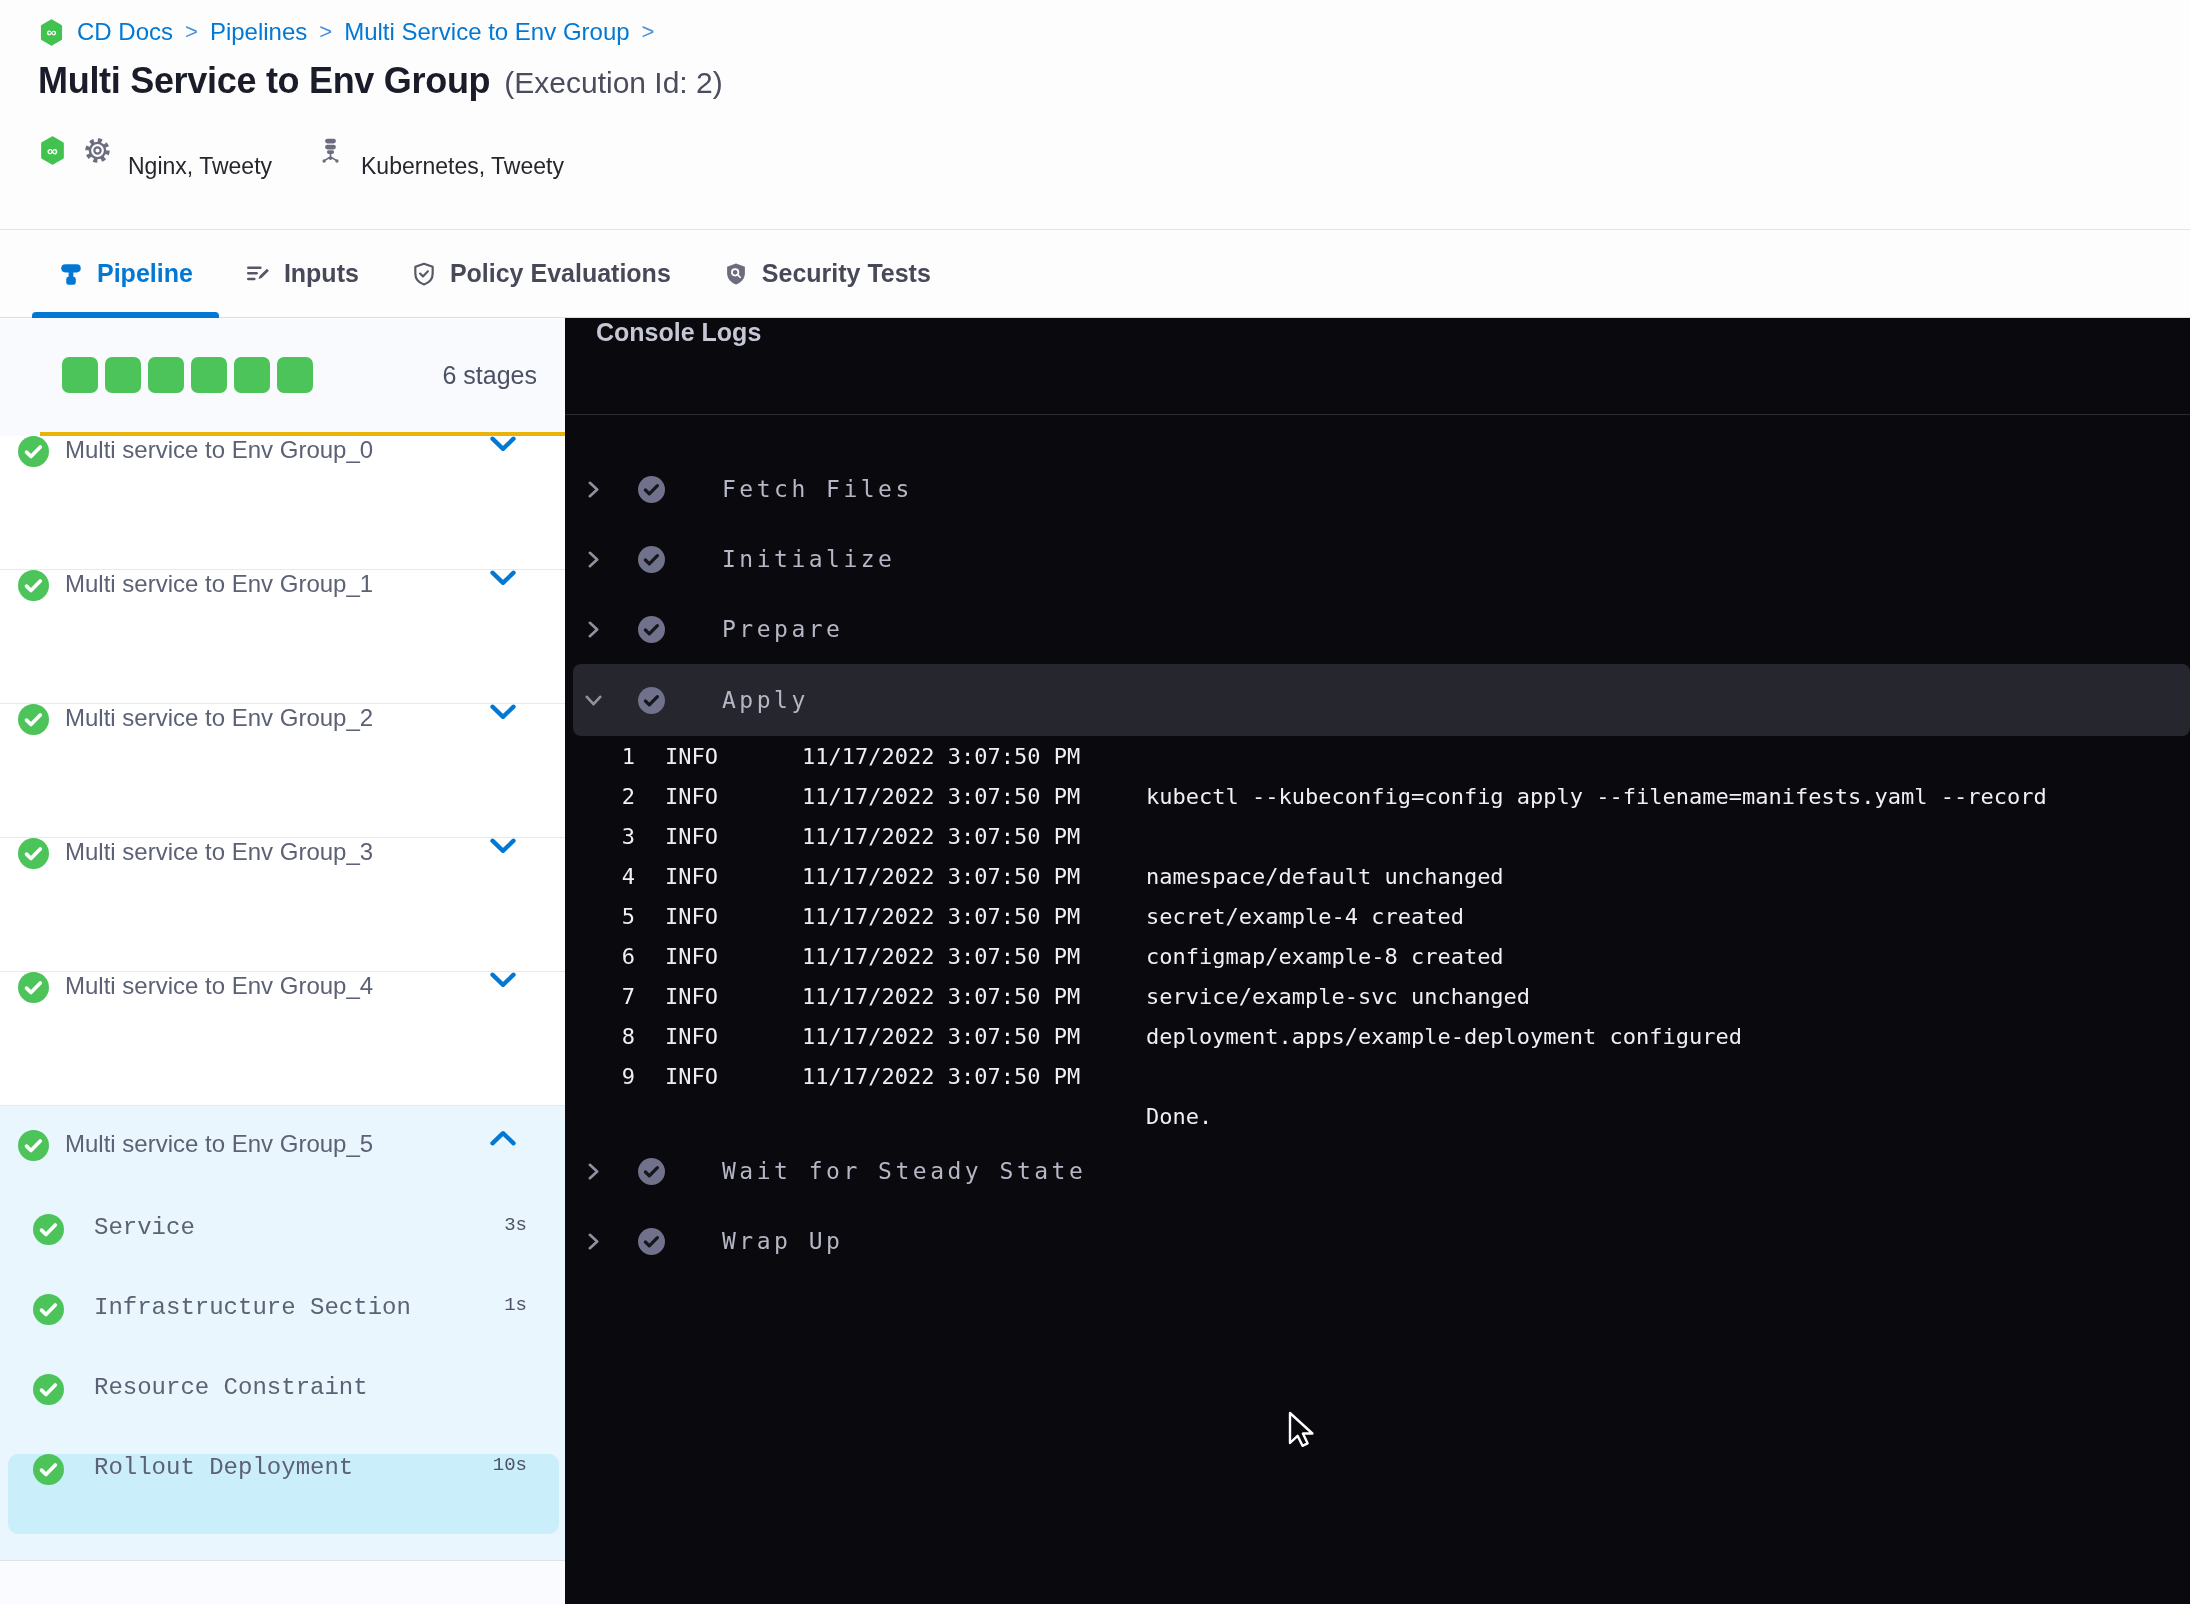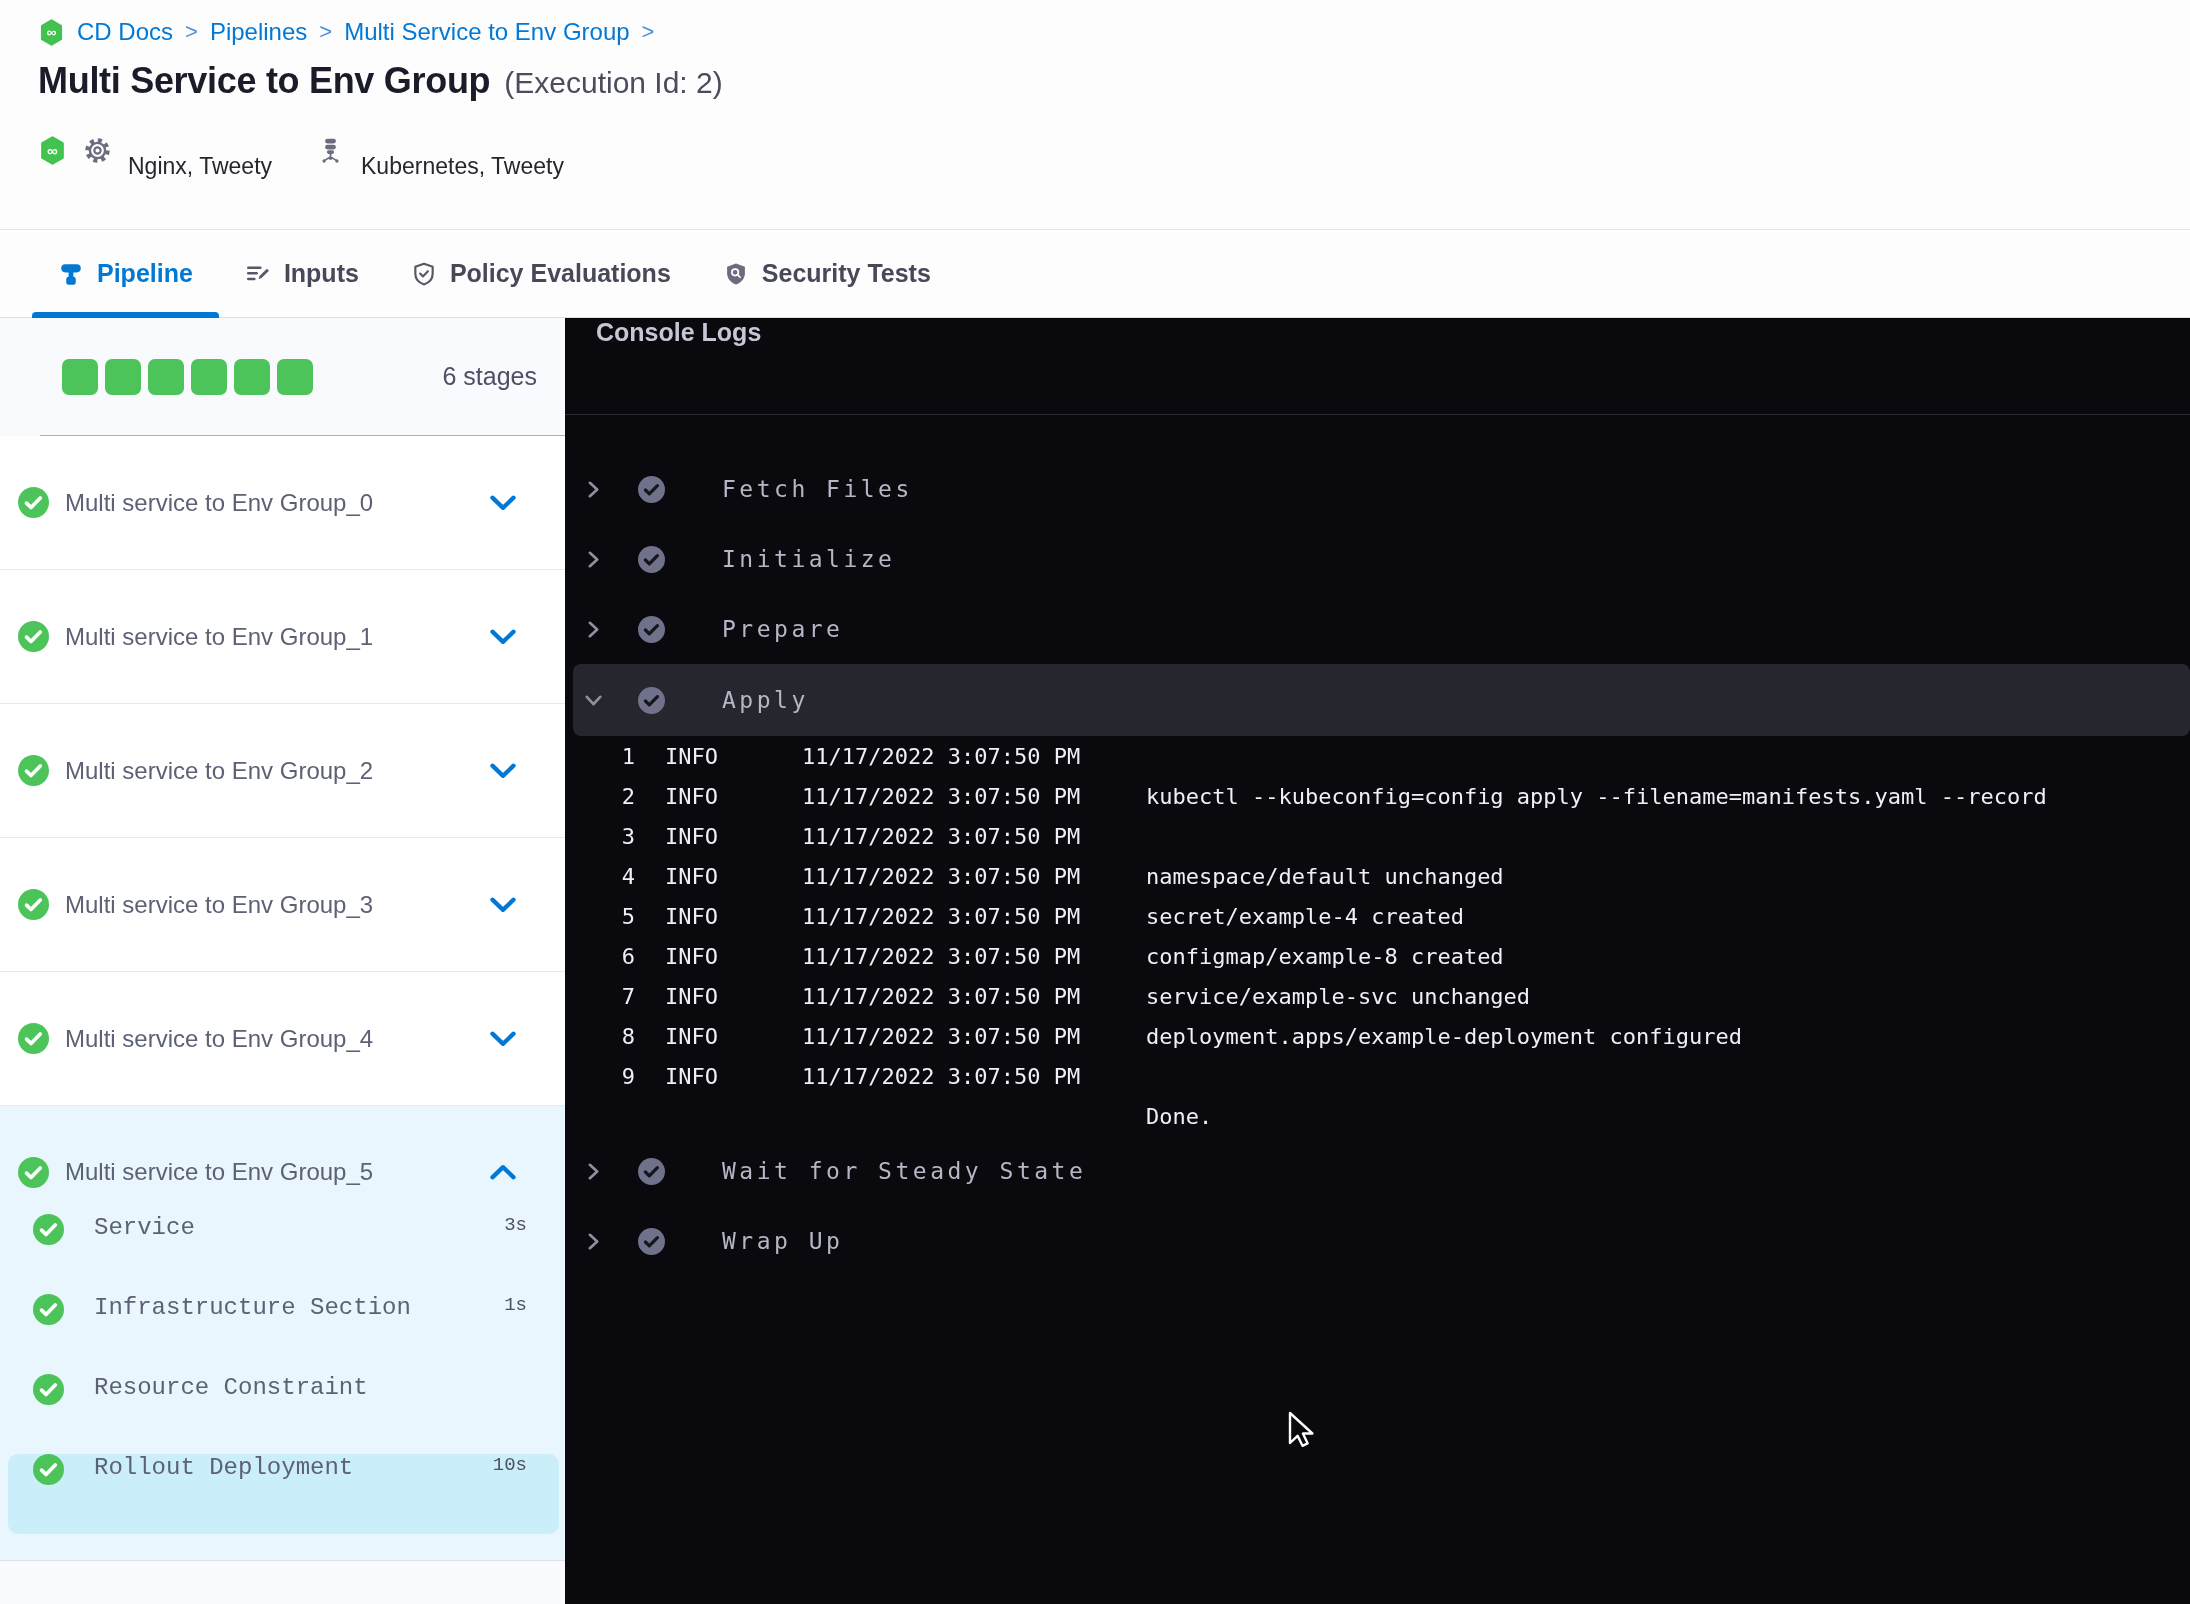--- a/index.html
+++ b/index.html
@@ -29,7 +29,7 @@
   
   .sidebar { width:565px; background:#f9fafd; display:flex; flex-direction:column; }
   .stages-summary { height:118px; flex:none; display:flex; align-items:center; justify-content:space-between;
-                    padding:0 28px 0 22px; border-bottom:1px solid #eab308;margin-left:40px; }
+                    padding:0 28px 0 22px; border-bottom:4px solid #eab308;margin-left:40px; }
   .squares { display:flex; gap:7px; }
   .square { width:36px; height:36px; border-radius:7px; background:#4dc45a; }
   .stage-count { font-size:25px; color:#4b5064; }

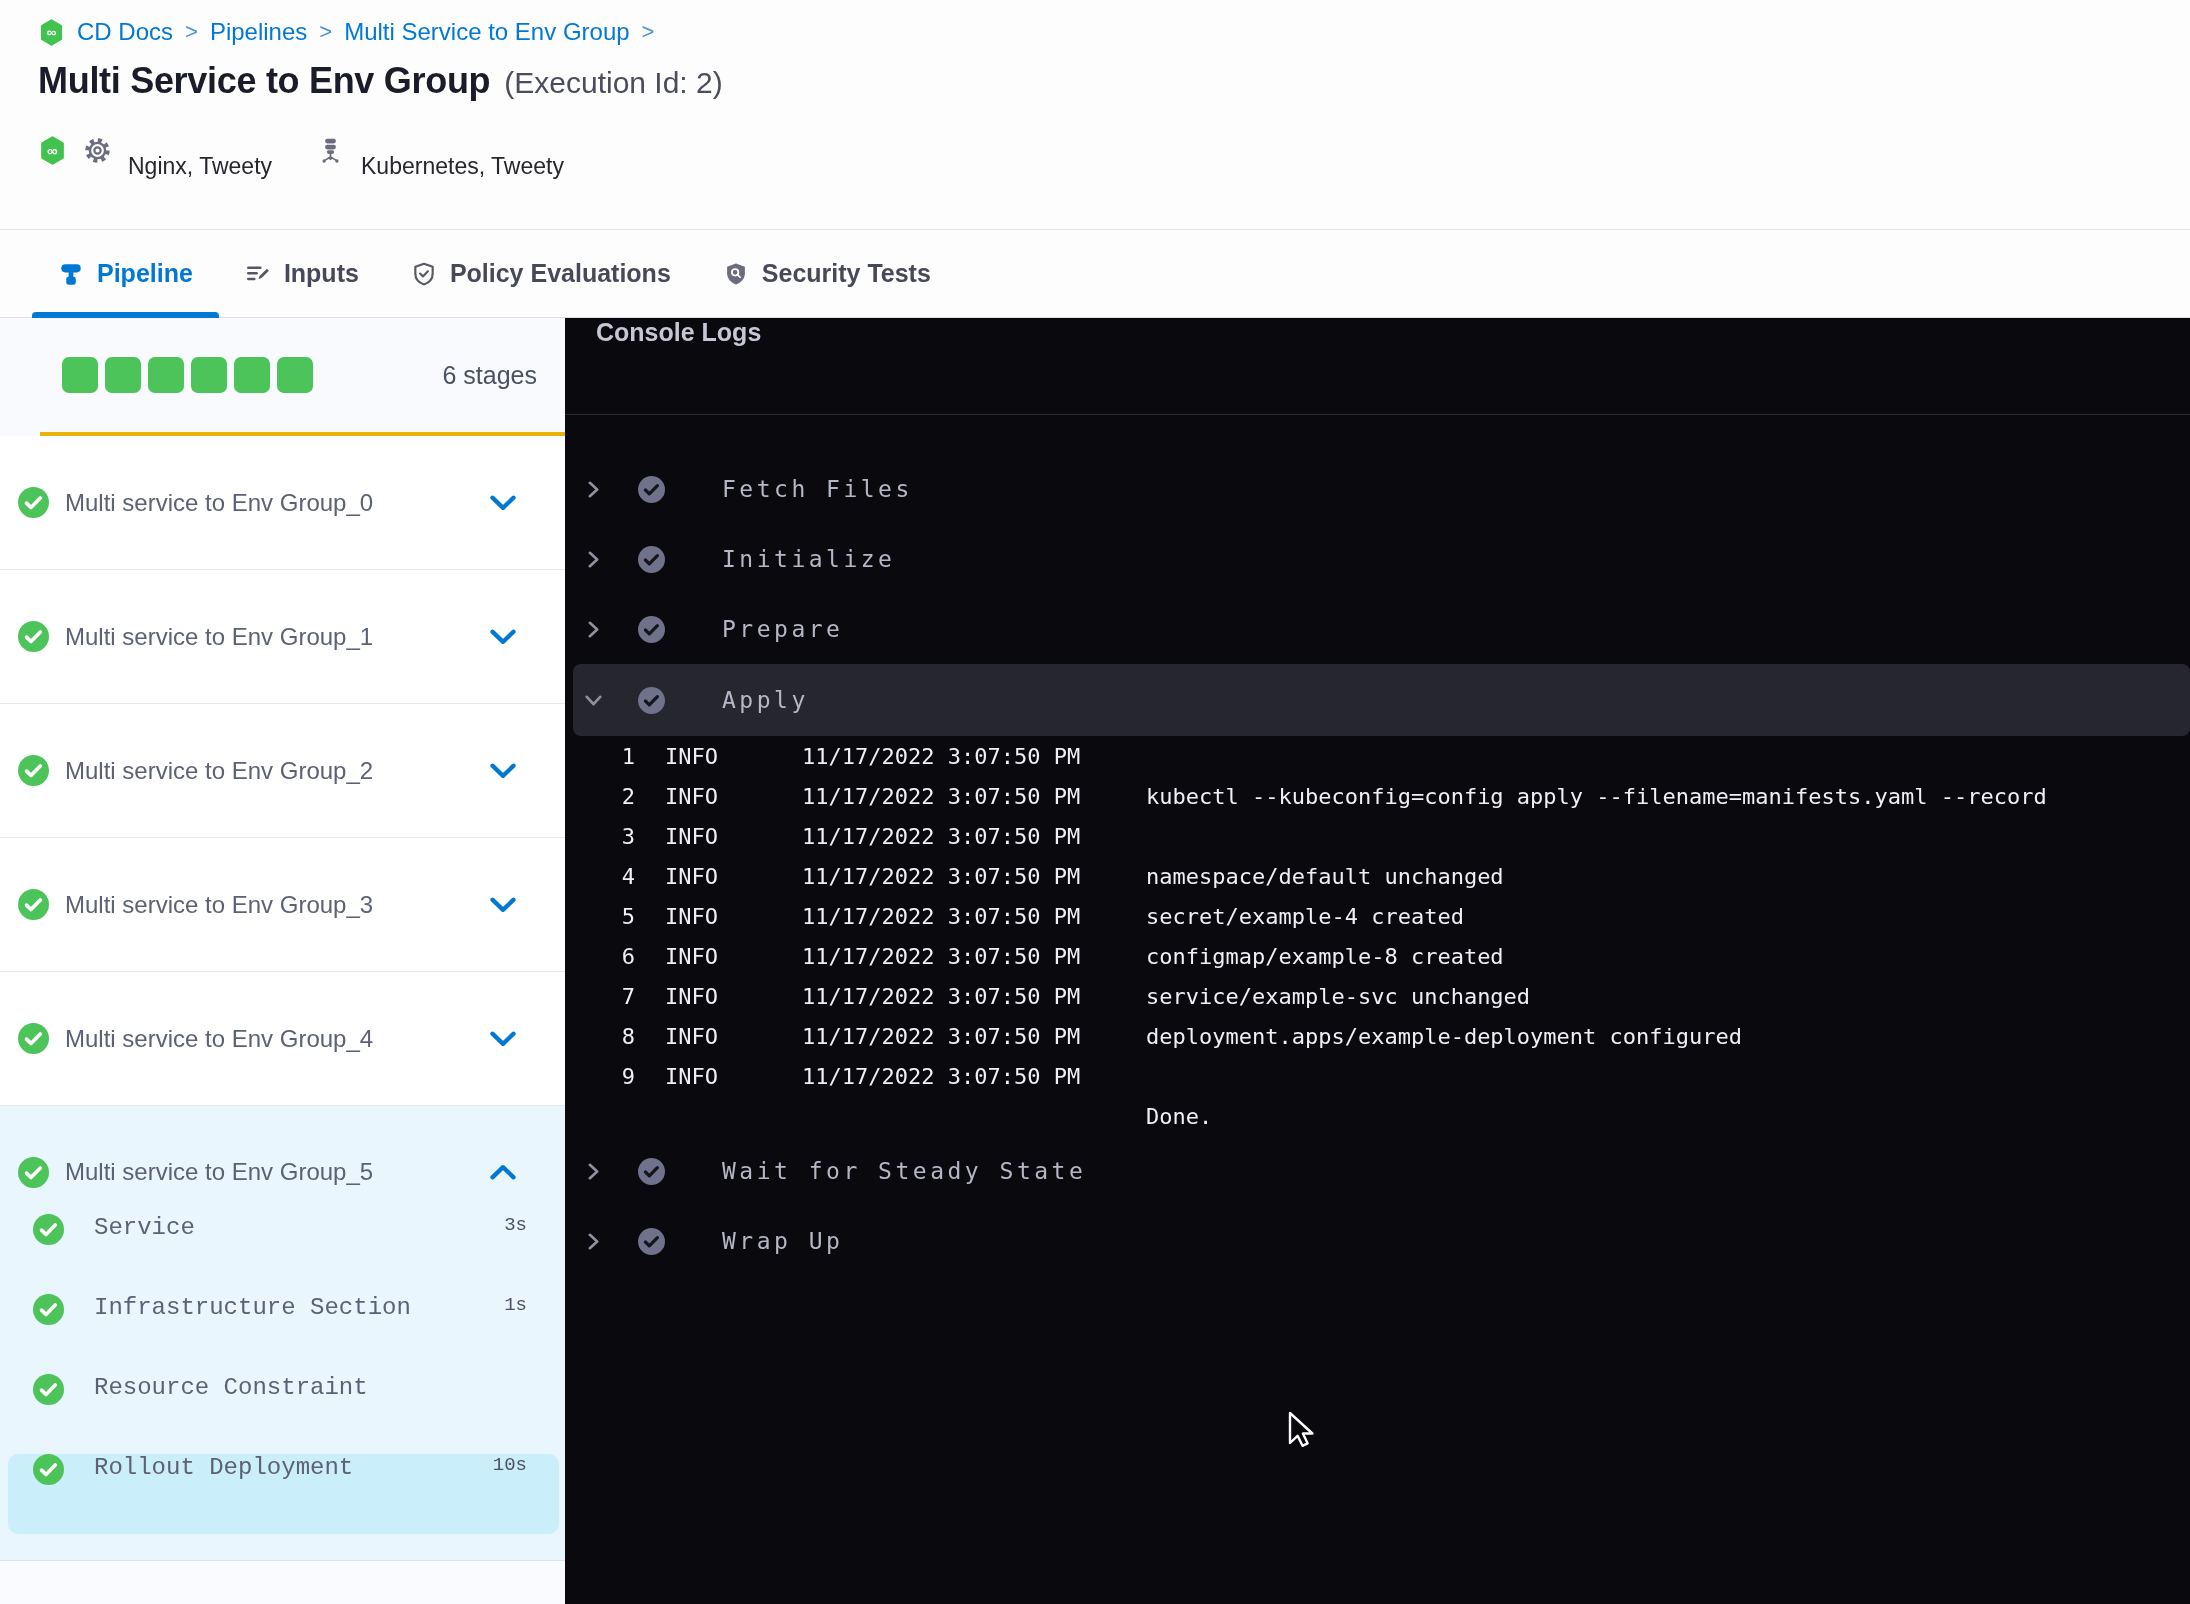--- a/index.html
+++ b/index.html
@@ -35,7 +35,7 @@
   .stage-count { font-size:25px; color:#4b5064; }
 
   .stage-row { height:134px; flex:none; background:#fff; border-bottom:1px solid #e7e8f0;
-               display:flex; align-items:center; padding:0 49px 0 18px; cursor:pointer; }
+               display:flex; align-items:flex-start; padding:0 49px 0 18px; cursor:pointer; }
   .stage-label { font-size:24px; color:#5d6175; margin-left:16px; flex:1; }
   .chev-blue { flex:none; }
   .chev-blue.up { transform:rotate(180deg); }

